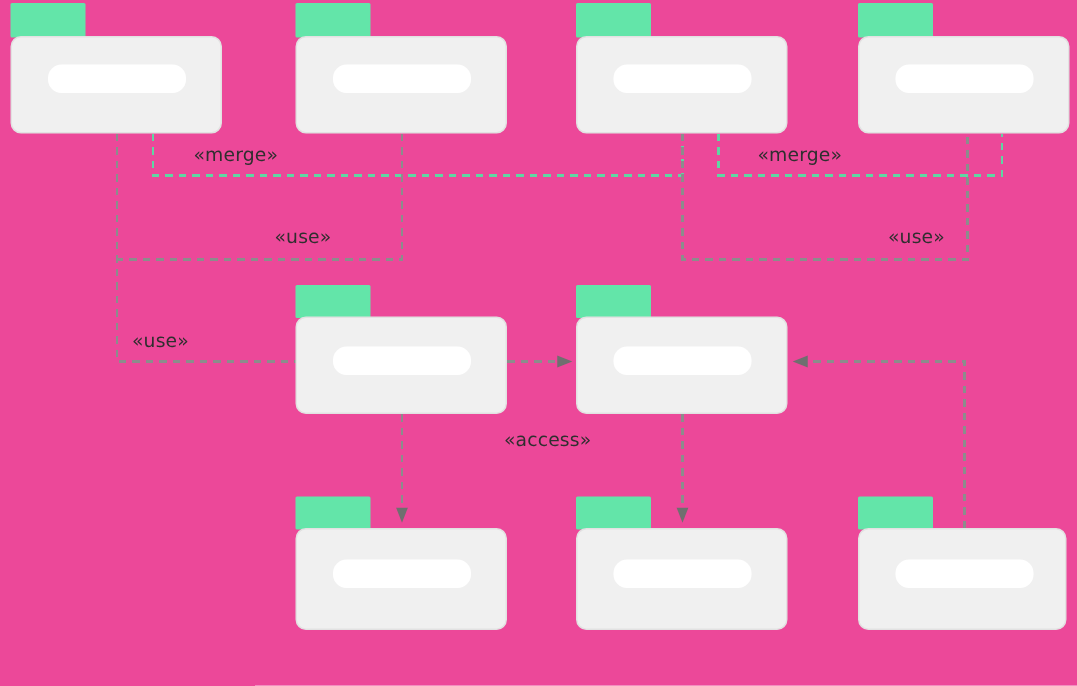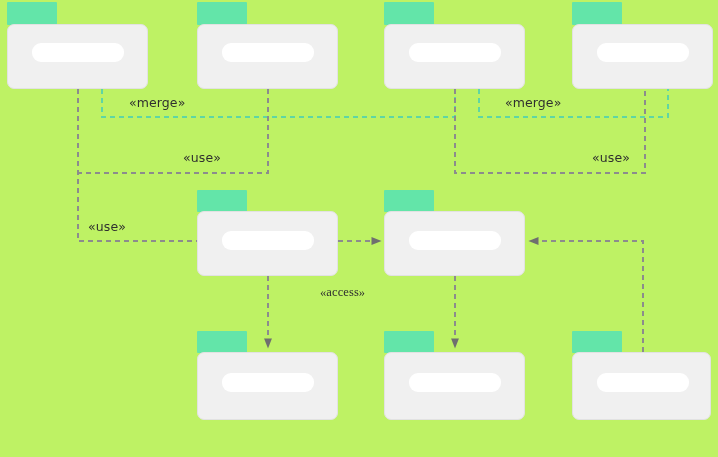--- a/index.html
+++ b/index.html
@@ -17,7 +17,7 @@
     position: relative;
     width: 718px;
     height: 457px;
-    background: #bef264;
+    background: #ec4899;
   }
   #edge-layer {
     position: absolute;

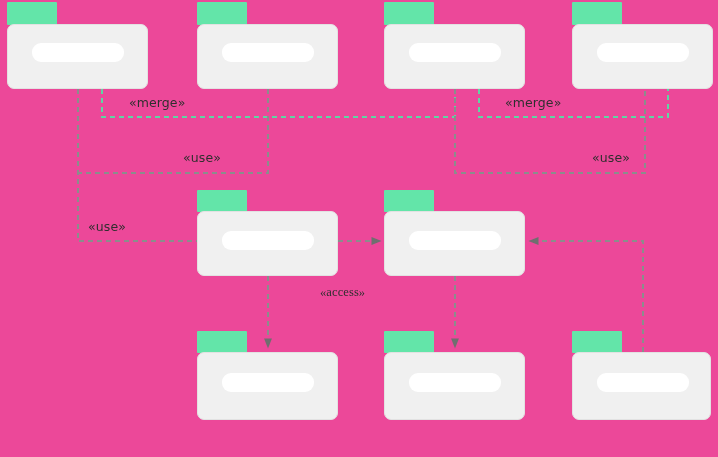--- a/index.html
+++ b/index.html
@@ -134,7 +134,7 @@
       <div class="edge-label" style="left: 183px; top: 150px; color: rgb(47, 47, 47);">«use»</div>
       <div class="edge-label" style="left: 592px; top: 150px; color: rgb(47, 47, 47);">«use»</div>
       <div class="edge-label" style="left: 88px; top: 219px; color: rgb(47, 47, 47);">«use»</div>
-      <div class="edge-label" style="left: 320px; top: 285px; color: rgb(47, 47, 47); font-family: Liberation Serif, serif;">«access»</div>
+      <div class="edge-label" style="left: 336px; top: 285px; color: rgb(47, 47, 47);">«access»</div>
     </div>
 
 </div>

